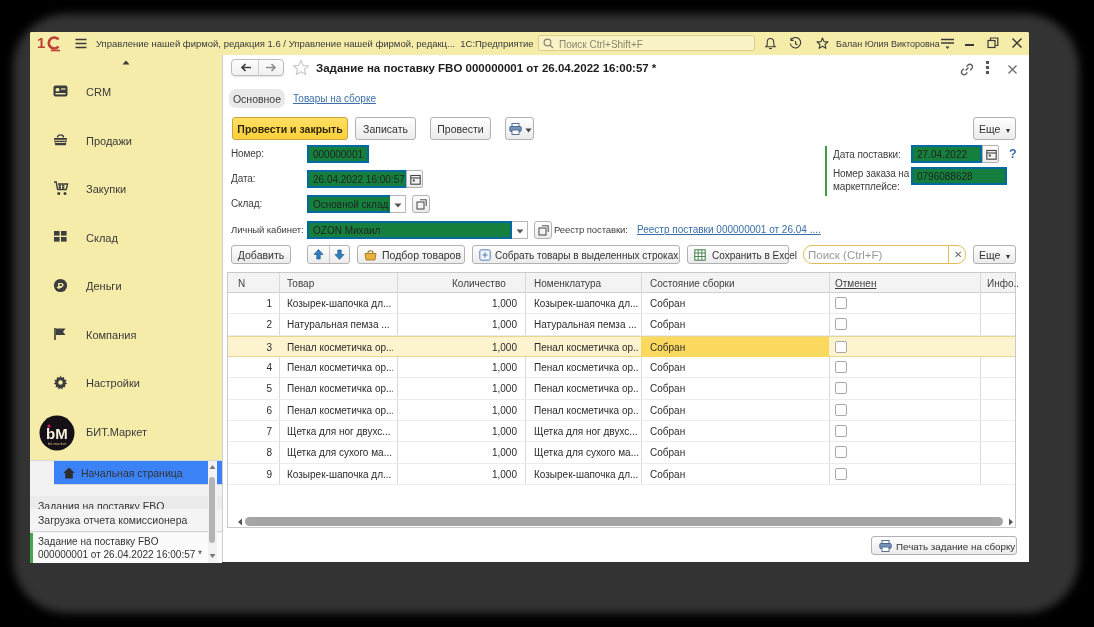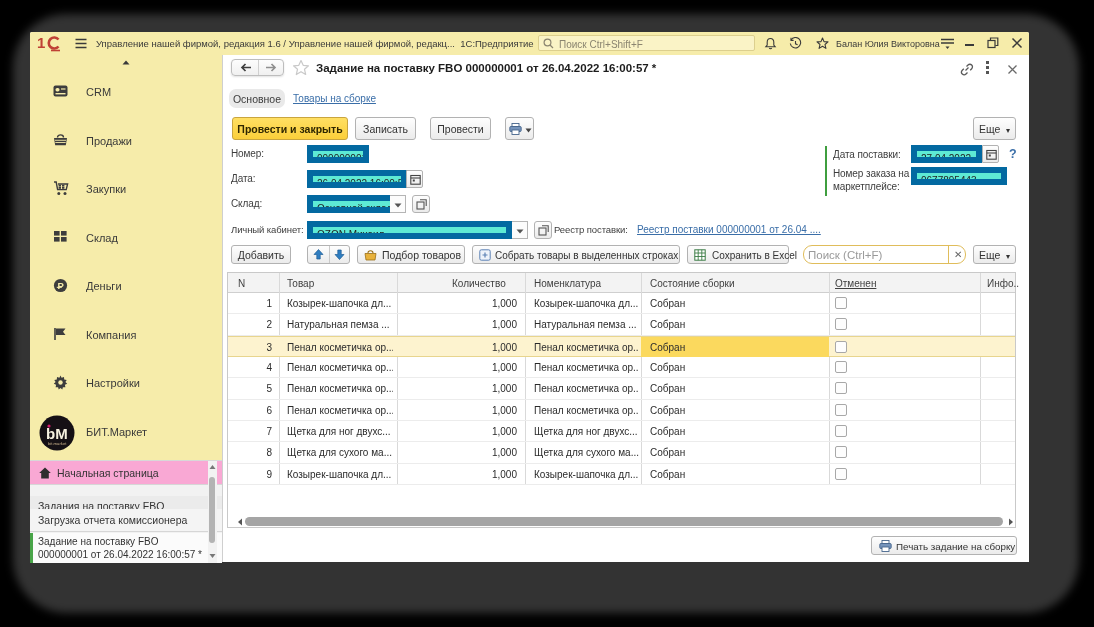--- a/index.html
+++ b/index.html
@@ -25,7 +25,7 @@
 #main{position:absolute;left:192px;top:23px;width:807px;height:507px;background:#fff;border-left:1px solid #cfcfcf;}
 .btn{position:absolute;border:1px solid #b2b2b2;border-radius:3px;background:linear-gradient(#fefefe,#ebebeb);
   font-size:10.5px;color:#333;text-align:center;white-space:nowrap;}
-.inp{position:absolute;border:6px solid #0369a1;background:#5eead4;font-size:10px;color:#222;
+.inp{position:absolute;border:2px solid #0369a1;background:#15803d;font-size:10px;color:#222;
   padding:2px 0 0 4px;white-space:nowrap;overflow:hidden;}
 .lab{position:absolute;font-size:10px;color:#3d3d3d;white-space:nowrap;letter-spacing:-0.1px;}
 .lnk{position:absolute;font-size:10px;color:#3a6ea8;text-decoration:underline;white-space:nowrap;}

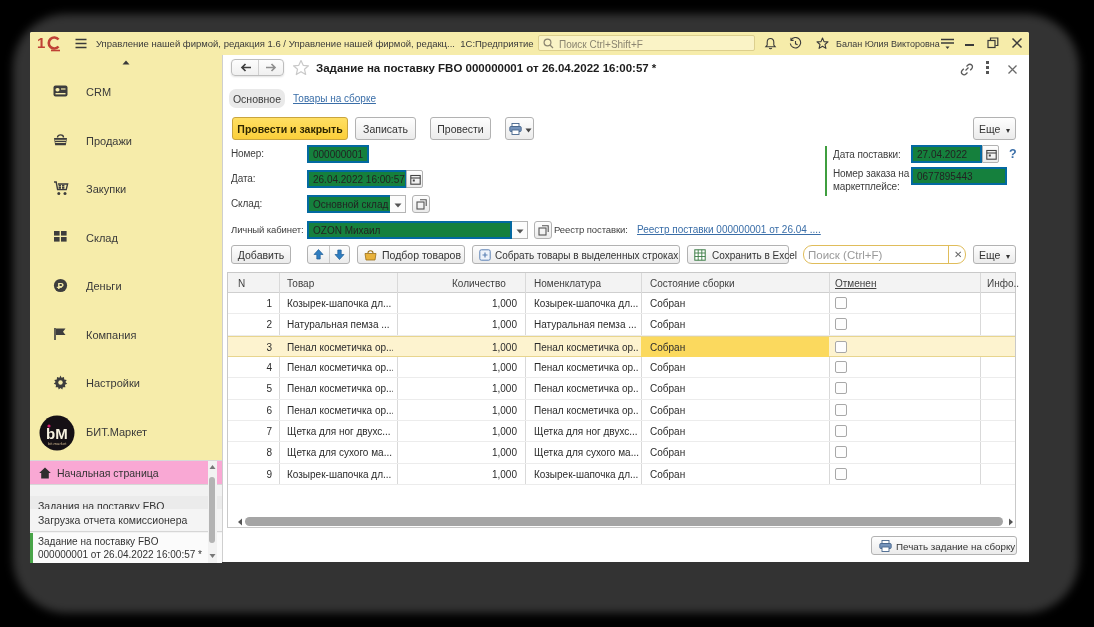--- a/index.html
+++ b/index.html
@@ -296,7 +296,7 @@
     </div>
     <div class="abs" style="left:786px;top:92px;font-size:12.5px;font-weight:bold;color:#3a6ea8;">?</div>
     <div class="lab" style="left:610px;top:112px;line-height:13px;">Номер заказа на<br>маркетплейсе:</div>
-    <div class="inp" style="left:688px;top:112px;width:96px;height:18px;">0677895443</div>
+    <div class="inp" style="left:688px;top:112px;width:96px;height:18px;">0796088628</div>
 
     <div class="btn" style="left:8px;top:190px;width:60px;height:19px;padding-top:3px;">Добавить</div>
     <div class="btn" style="left:84px;top:190px;width:43px;height:19px;">

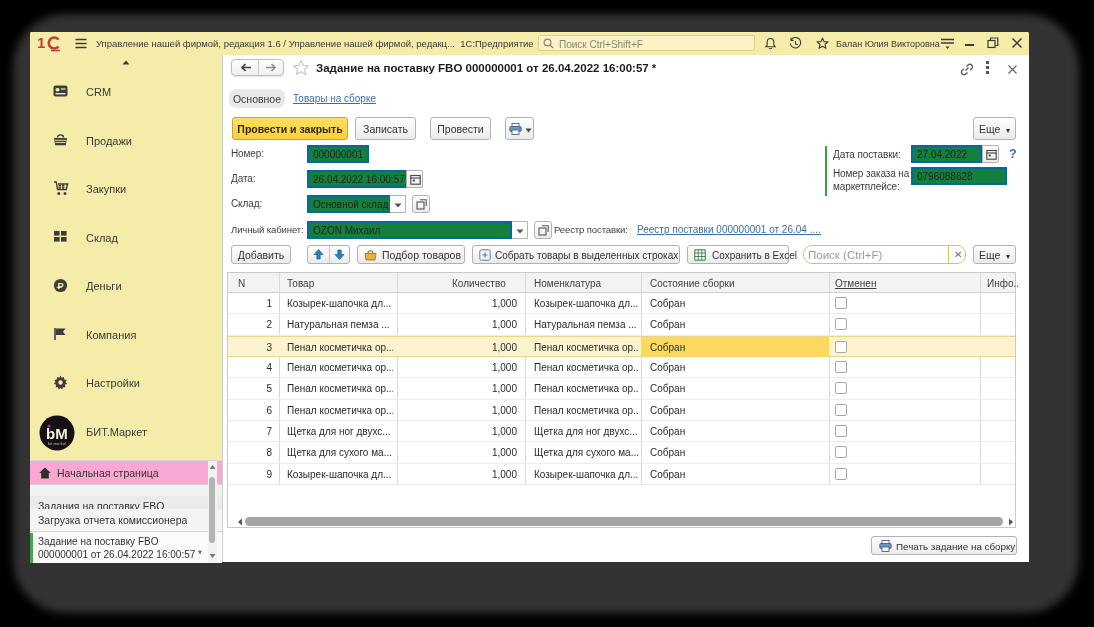--- a/index.html
+++ b/index.html
@@ -174,7 +174,7 @@
     </div>
   </div>
   <div id="navp">
-    <div class="nrow" style="top:0;height:24px;background:#f9a8d4;border-bottom:1px solid #d6d6d6;">
+    <div class="nrow" style="top:0;height:24px;background:#3b82f6;border-bottom:1px solid #d6d6d6;margin-left:24px;">
       <svg style="position:absolute;left:9px;top:6px;" width="12" height="12" viewBox="0 0 12 12">
         <path d="M6 0.5 L11.8 6 L9.8 6 L9.8 11.5 L2.2 11.5 L2.2 6 L0.2 6 Z" fill="#2e2e2e"></path>
       </svg>

